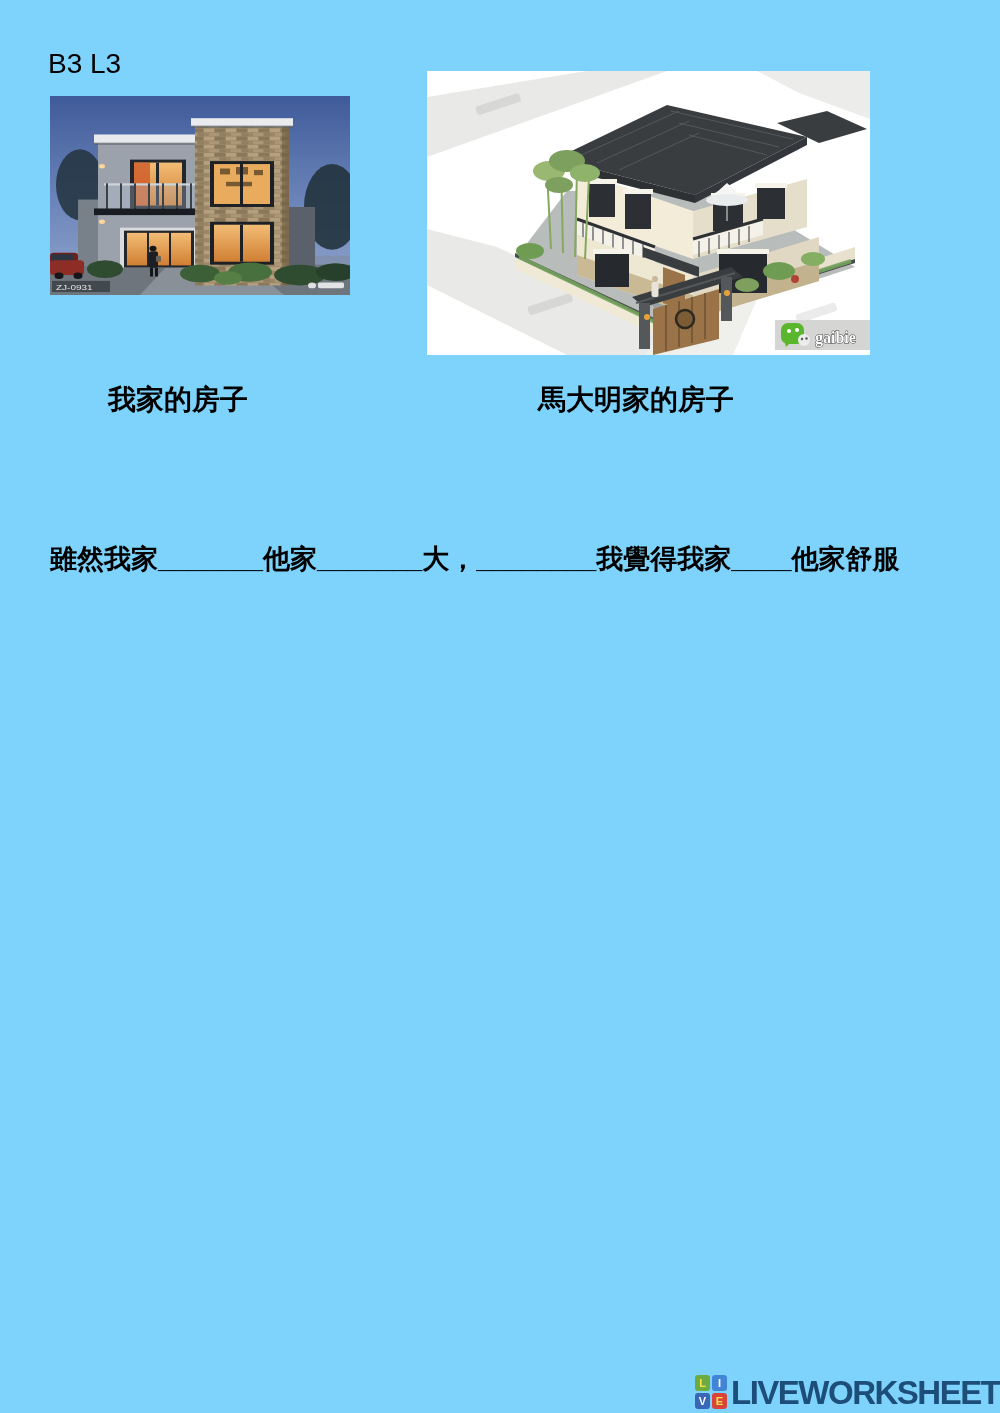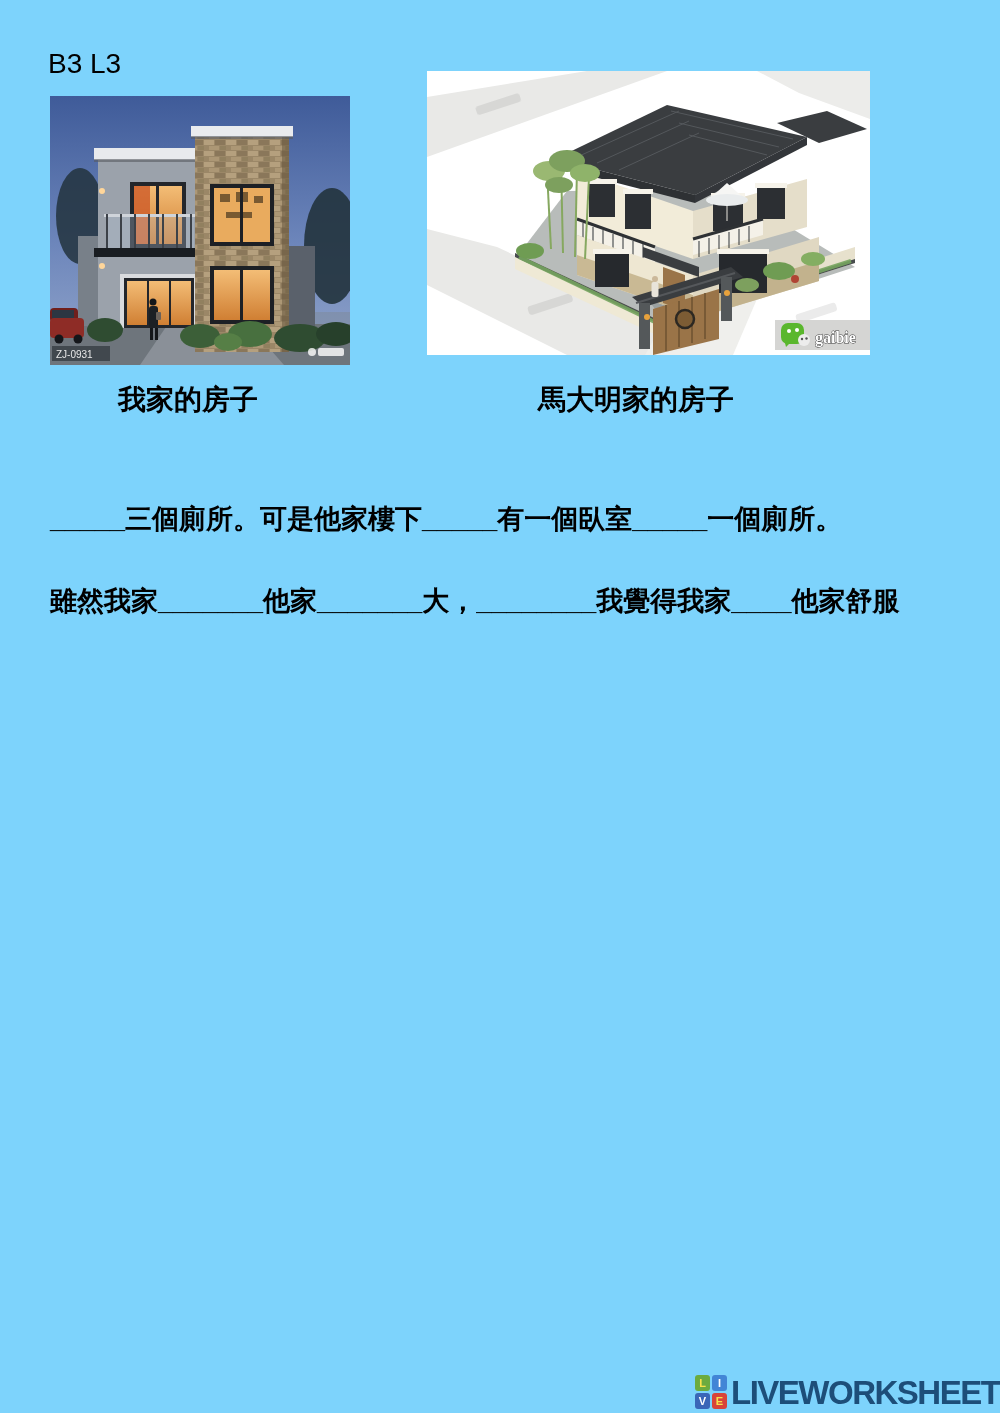--- a/index.html
+++ b/index.html
@@ -12,7 +12,7 @@
     letter-spacing:0px;
   }
   .figure{position:absolute;}
-  .fig-left{left:50px;top:96px;width:300px;height:269px;}
+  .fig-left{left:50px;top:96px;width:300px;height:199px;}
   .fig-right{left:427px;top:71px;width:443px;height:284px;}
   .figure svg{display:block;width:100%;height:100%;}
   .caption{

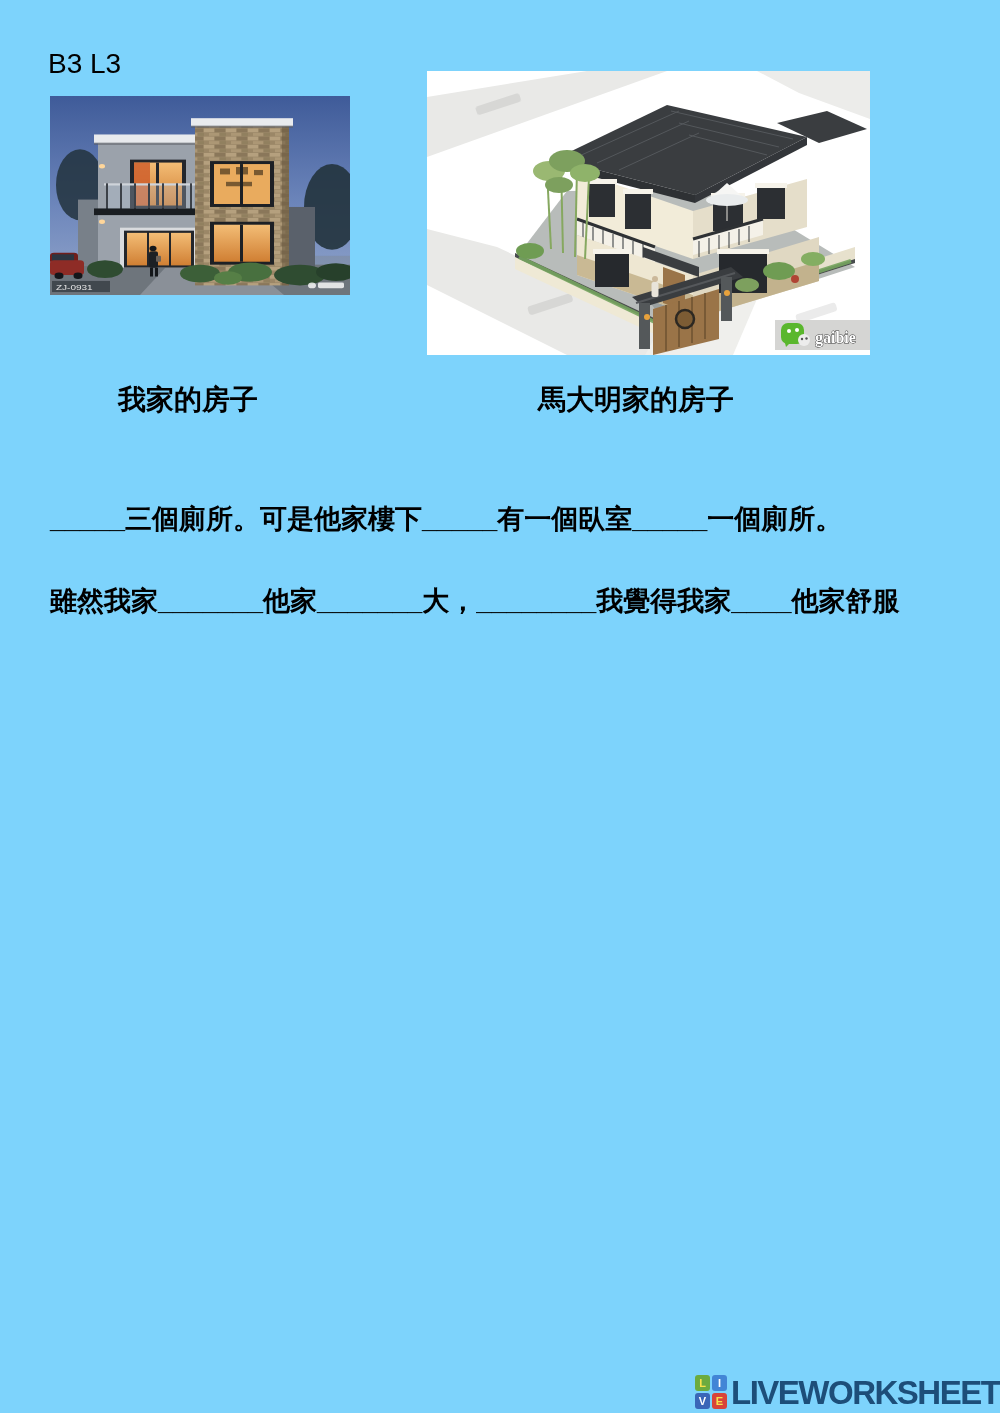--- a/index.html
+++ b/index.html
@@ -19,7 +19,7 @@
     position:absolute;top:381px;transform:translateX(-50%);
     font-size:28px;font-weight:600;color:#000;white-space:nowrap;
   }
-  .cap-left{left:188px;text-align:center;}
+  .cap-left{left:178px;text-align:center;}
   .cap-right{left:636px;}
   .passage{
     position:absolute;left:50px;top:498px;width:920px;

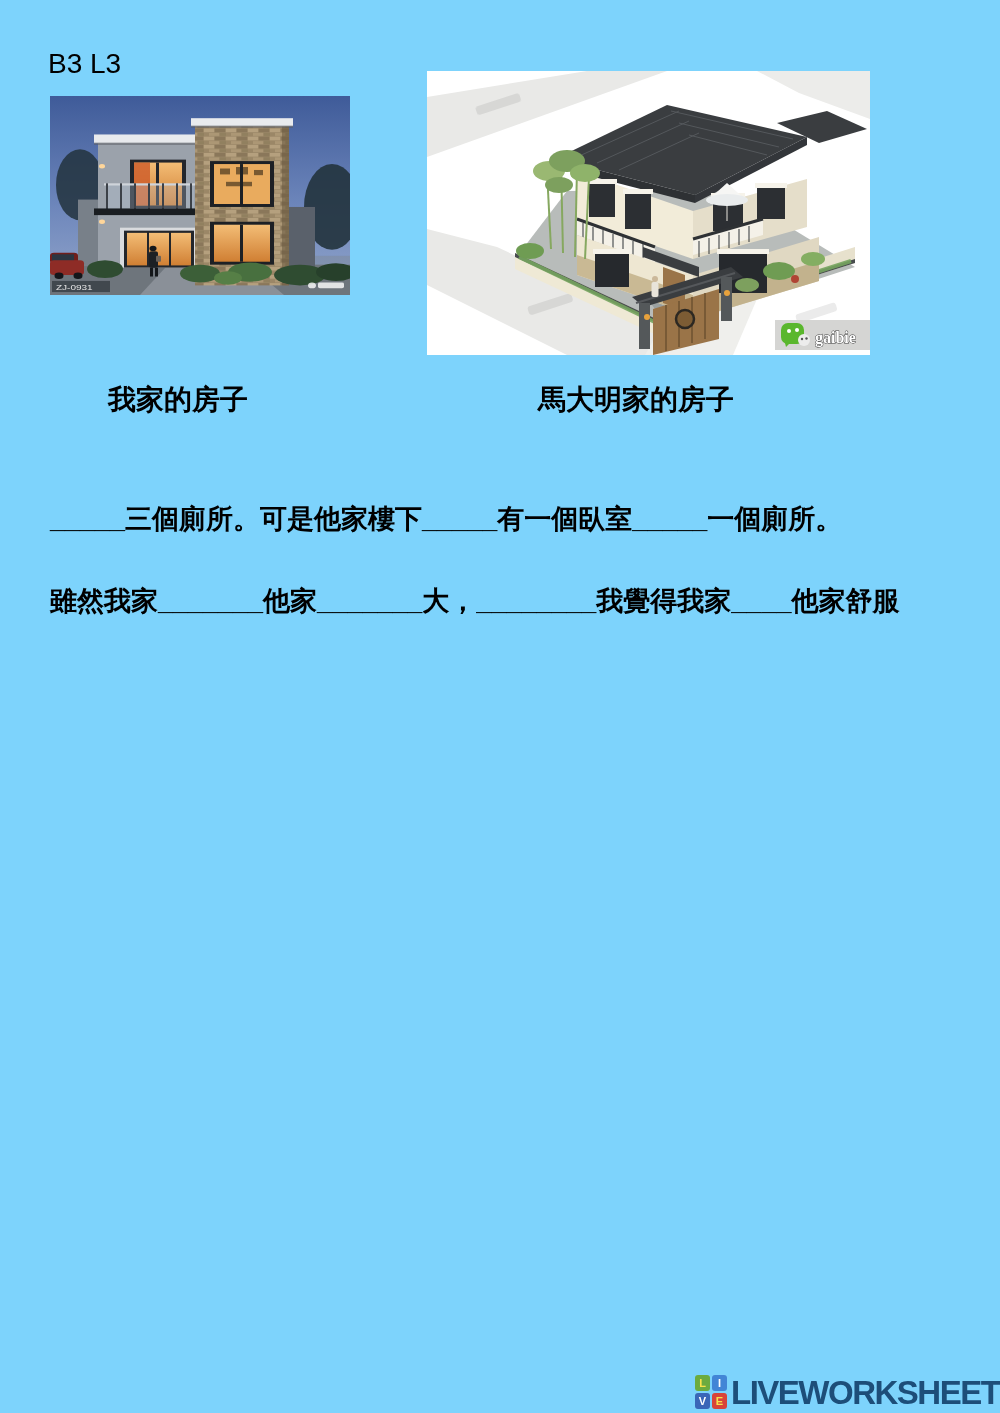--- a/index.html
+++ b/index.html
@@ -323,7 +323,6 @@
   <div class="caption cap-right">馬大明家的房子</div>
 
   <div class="passage">
-    <div class="pline">_____三個廁所。可是他家樓下_____有一個臥室_____一個廁所。</div>
     <div class="pline gap-before-3">雖然我家_______他家_______大，________我覺得我家____他家舒服</div>
   </div>
 

